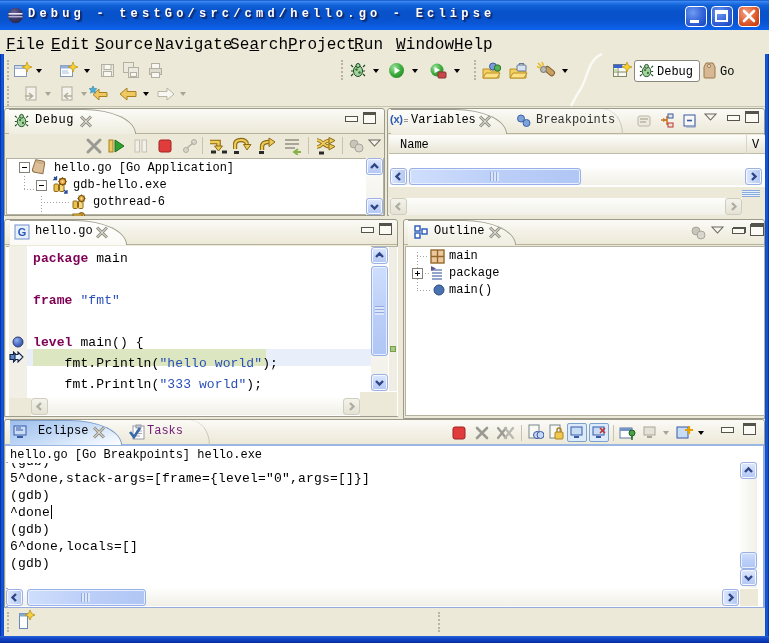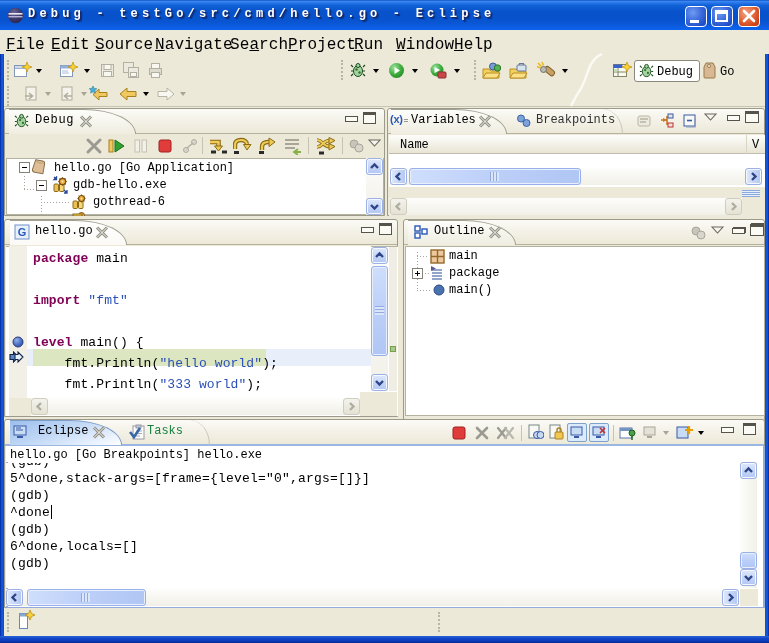--- a/index.html
+++ b/index.html
@@ -485,7 +485,7 @@
 <div class="sbtn dis" style="left:31px;top:398px;width:17px;height:17px"></div>
 <div class="sbtn dis" style="left:343px;top:398px;width:17px;height:17px"></div>
 
-<div class="panel" style="left:403px;top:219px;width:362px;height:226px">
+<div class="panel" style="left:403px;top:219px;width:362px;height:200px">
  <div class="tabbar"></div>
  <div class="tab active" style="left:4px;width:108px"></div>
  <div class="tablabel" style="left:30px;top:4px">Outline</div>

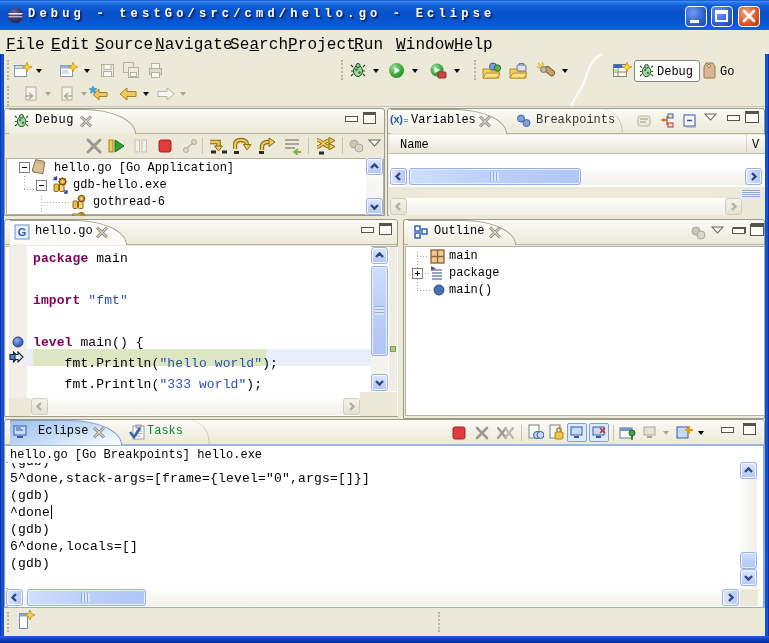--- a/index.html
+++ b/index.html
@@ -448,7 +448,7 @@
 
 <div class="abs" style="left:33px;top:248px;font-size:13px;line-height:21px;white-space:pre;letter-spacing:0.1px"><span style="color:#7f0055;font-weight:bold">package</span> main
 
-<span style="color:#7f0055;font-weight:bold">import</span> <span style="color:#2a50b8">"fmt"</span>
+<span style="color:#7f0055;font-weight:bold">frame</span> <span style="color:#2a50b8">"fmt"</span>
 
 <span style="color:#7f0055;font-weight:bold">level</span> main() {
     fmt.Println(<span style="color:#2a50b8">"hello world"</span>);

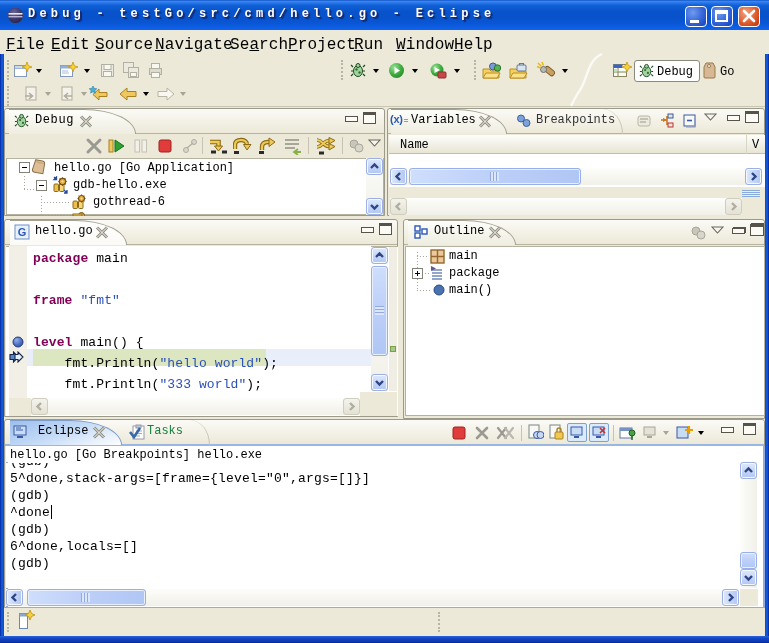--- a/index.html
+++ b/index.html
@@ -546,7 +546,7 @@
       <path d="M2 1.5 L12 11.5 M12 1.5 L2 11.5" stroke="#8f8d80" stroke-width="3"></path>
       <path d="M2 1.5 L12 11.5 M12 1.5 L2 11.5" stroke="#fbfaf4" stroke-width="1"></path>
     </svg>
- <div class="tablabel" style="left:142px;top:4px;color:#15803d">Tasks</div>
+ <div class="tablabel" style="left:142px;top:4px;color:#701a75">Tasks</div>
  <div class="minmax" style="left:716px;top:7px;width:13px;height:6px;border:1px solid #55534a;background:#fbfaf4"></div>
  <div class="minmax" style="left:738px;top:3px;width:13px;height:12px;border:1px solid #55534a;border-top:3px solid #55534a;background:#fbfaf4"></div>
  <div class="content" style="left:1px;top:26px;width:759px;height:163px;border:2px solid #94abdc;border-top:none"></div>

